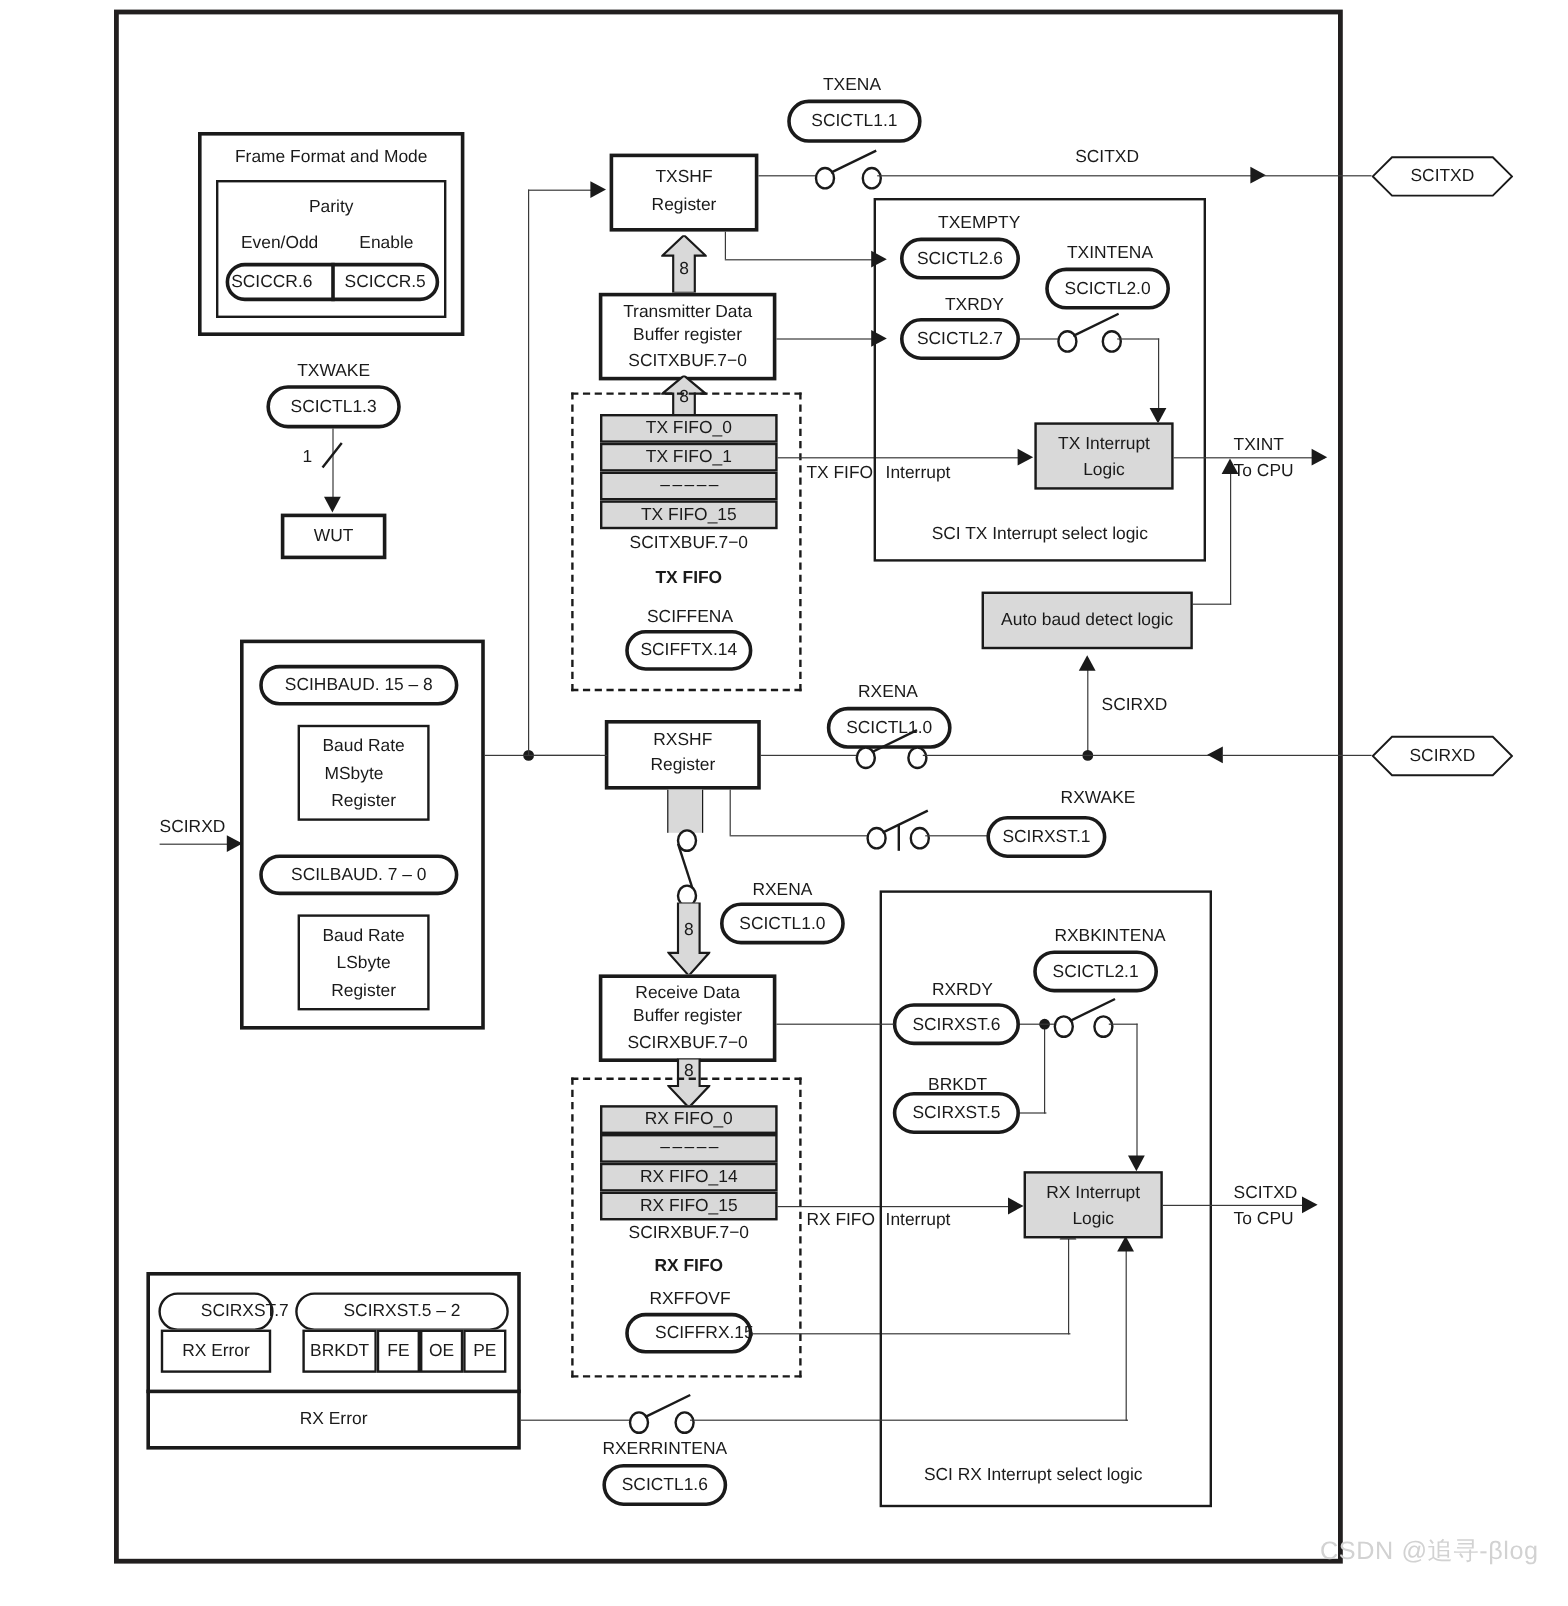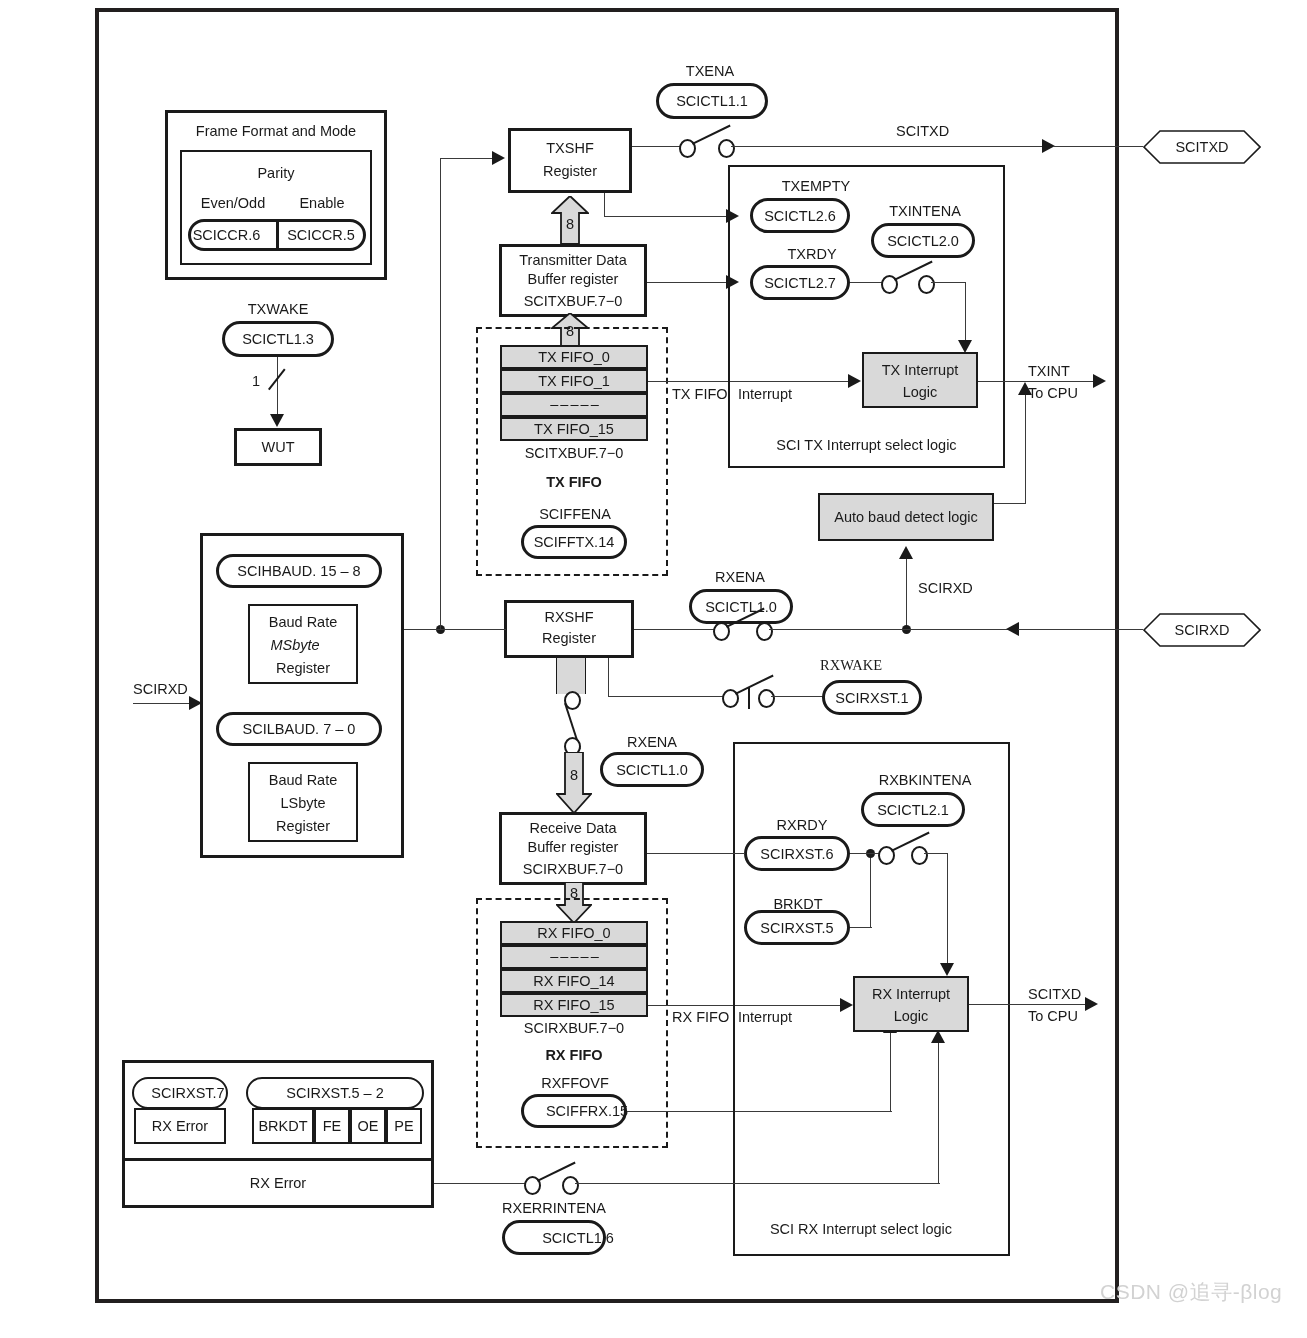--- a/index.html
+++ b/index.html
@@ -93,7 +93,7 @@
   <div class="txt ctr" style="left:216px;top:562px;width:166px;height:18px;">SCIHBAUD. 15 – 8</div>
   <div class="abs box thin" style="left:248px;top:604px;width:110px;height:80px;"></div>
   <div class="txt ctr" style="left:248px;top:613px;width:110px;height:18px;">Baud Rate</div>
-  <div class="txt ctr" style="left:248px;top:636px;width:94px;height:18px;font-style:italic;">MSbyte</div>
+  <div class="txt ctr" style="left:248px;top:636px;width:94px;height:18px;">MSbyte</div>
   <div class="txt ctr" style="left:248px;top:659px;width:110px;height:18px;">Register</div>
 
   <div class="abs cap" style="left:216px;top:712px;width:166px;height:34px;"></div>

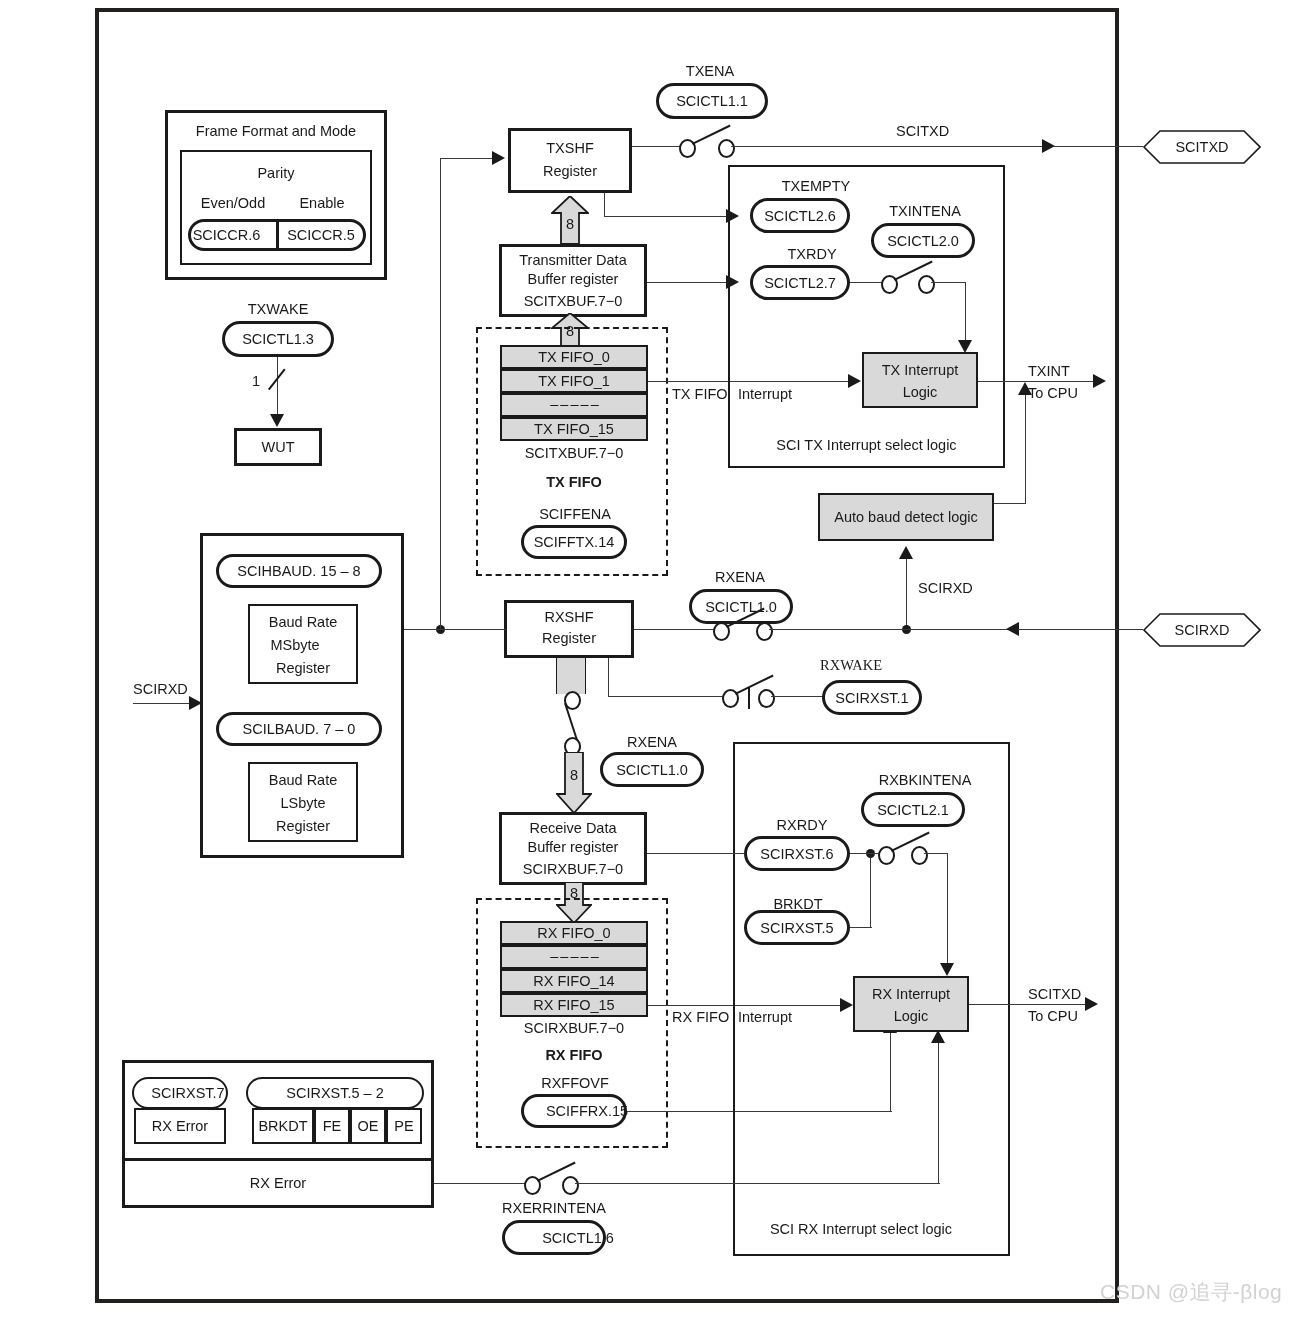--- a/index.html
+++ b/index.html
@@ -263,7 +263,7 @@
   <div class="term" style="left:758px;top:689px;"></div>
   <div class="h" style="left:771px;top:696px;width:52px;"></div>
 
-  <div class="txt ctr" style="left:797px;top:656px;width:108px;height:18px;font-family:Liberation Serif, serif;">RXWAKE</div>
+  <div class="txt ctr" style="left:861px;top:656px;width:108px;height:18px;">RXWAKE</div>
   <div class="abs cap" style="left:822px;top:680px;width:100px;height:35px;"></div>
   <div class="txt ctr" style="left:822px;top:689px;width:100px;height:18px;">SCIRXST.1</div>
 

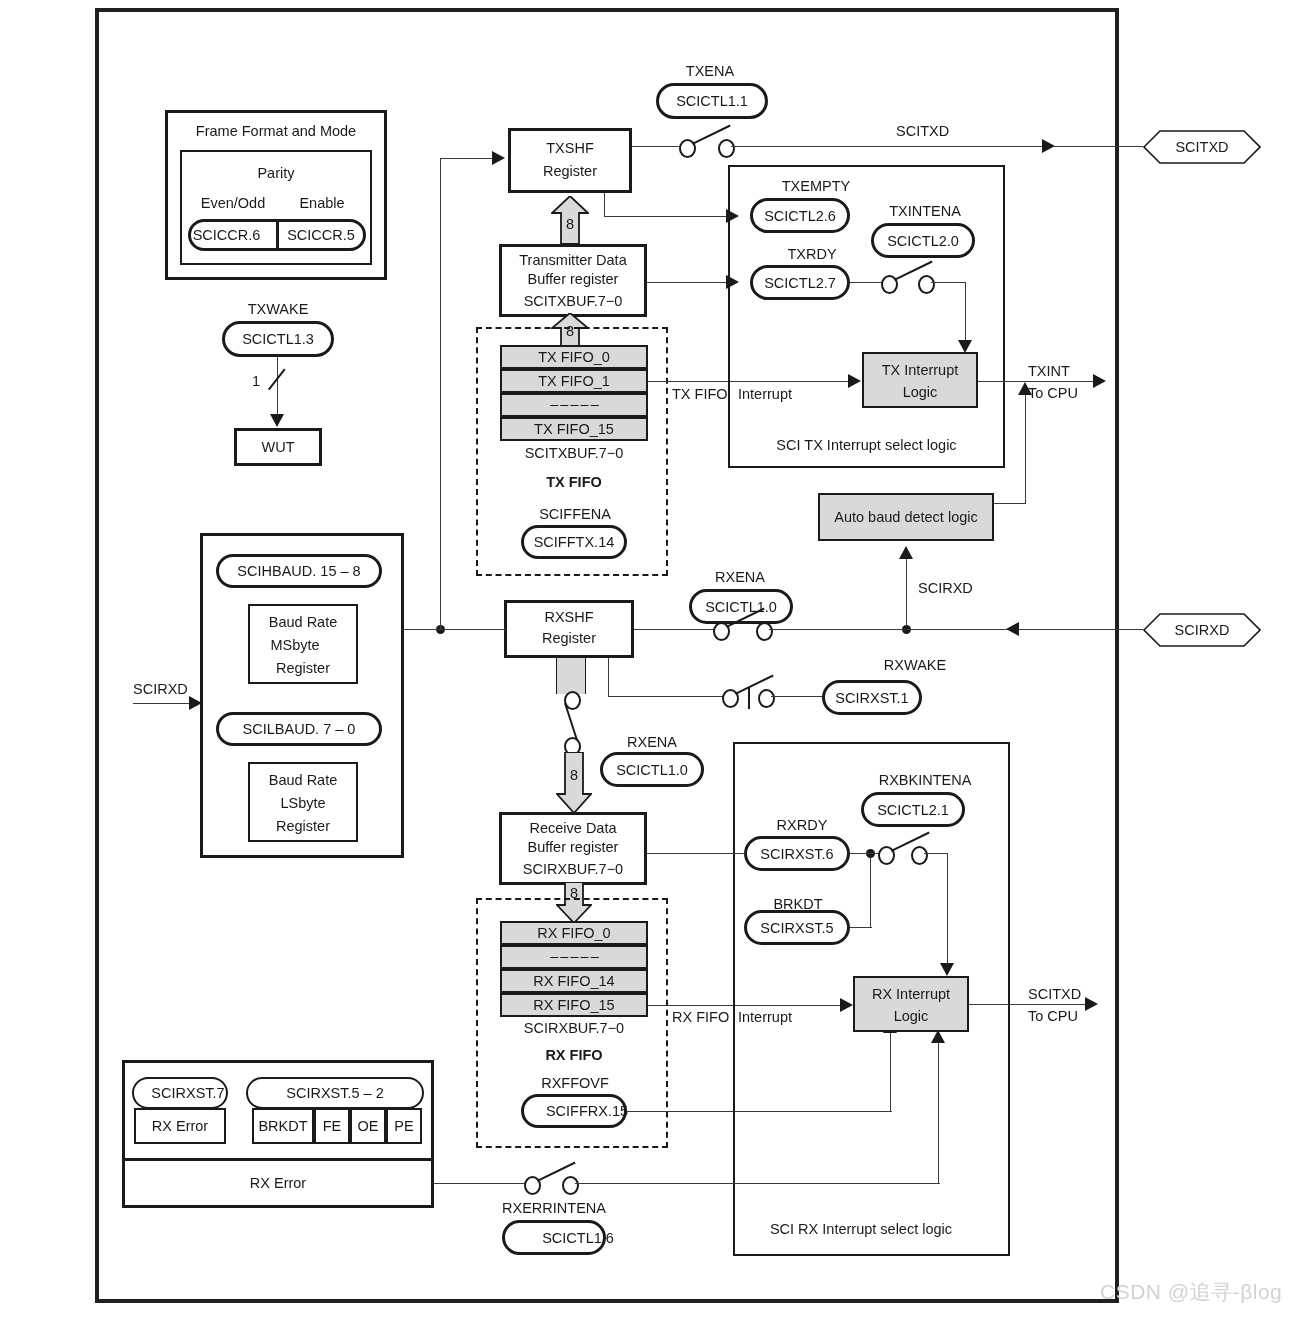--- a/index.html
+++ b/index.html
@@ -376,7 +376,7 @@
   <div class="abs box" style="left:122px;top:1060px;width:312px;height:148px;"></div>
 
   <div class="abs cap thin" style="left:132px;top:1077px;width:96px;height:32px;"></div>
-  <div class="txt ctr" style="left:132px;top:1084px;width:112px;height:18px;">SCIRXST.7</div>
+  <div class="txt ctr" style="left:132px;top:1084px;width:112px;height:18px;padding-left:16px;">SCIRXST.7</div>
   <div class="abs box thin ctr" style="left:134px;top:1108px;width:92px;height:36px;"></div>
   <div class="txt ctr" style="left:134px;top:1117px;width:92px;height:18px;">RX Error</div>
 

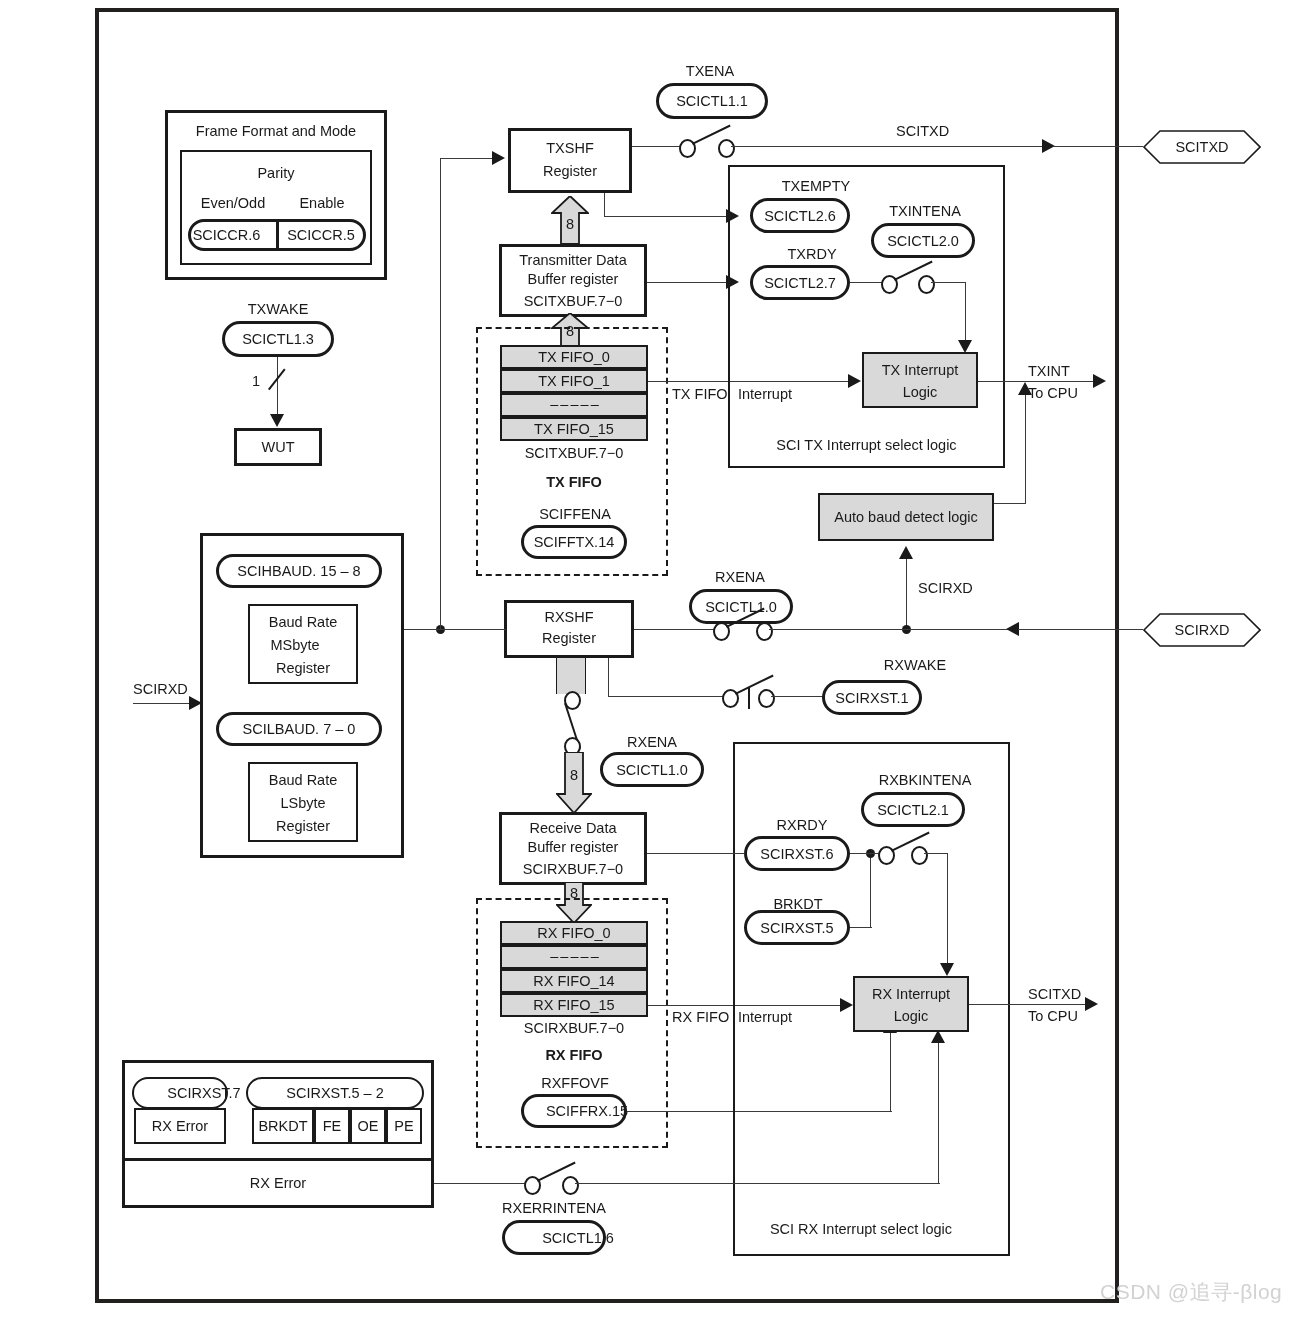--- a/index.html
+++ b/index.html
@@ -371,7 +371,7 @@
 
   <div class="txt ctr" style="left:487px;top:1199px;width:134px;height:18px;">RXERRINTENA</div>
   <div class="abs cap" style="left:502px;top:1220px;width:104px;height:35px;"></div>
-  <div class="txt ctr" style="left:502px;top:1229px;width:104px;height:18px;margin-left:24px;">SCICTL1.6</div>
+  <div class="txt ctr" style="left:502px;top:1229px;width:104px;height:18px;">SCICTL1.6</div>
 
   <div class="abs box" style="left:122px;top:1060px;width:312px;height:148px;"></div>
 

